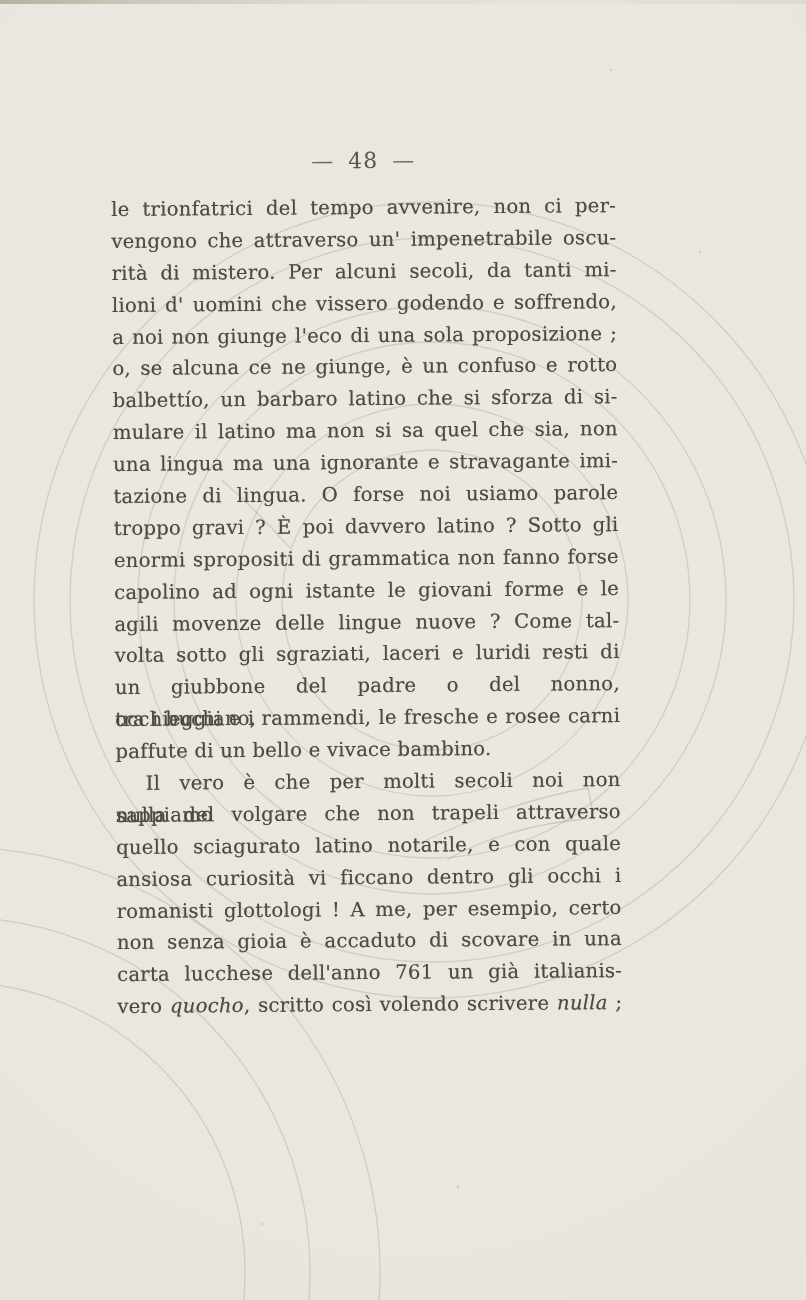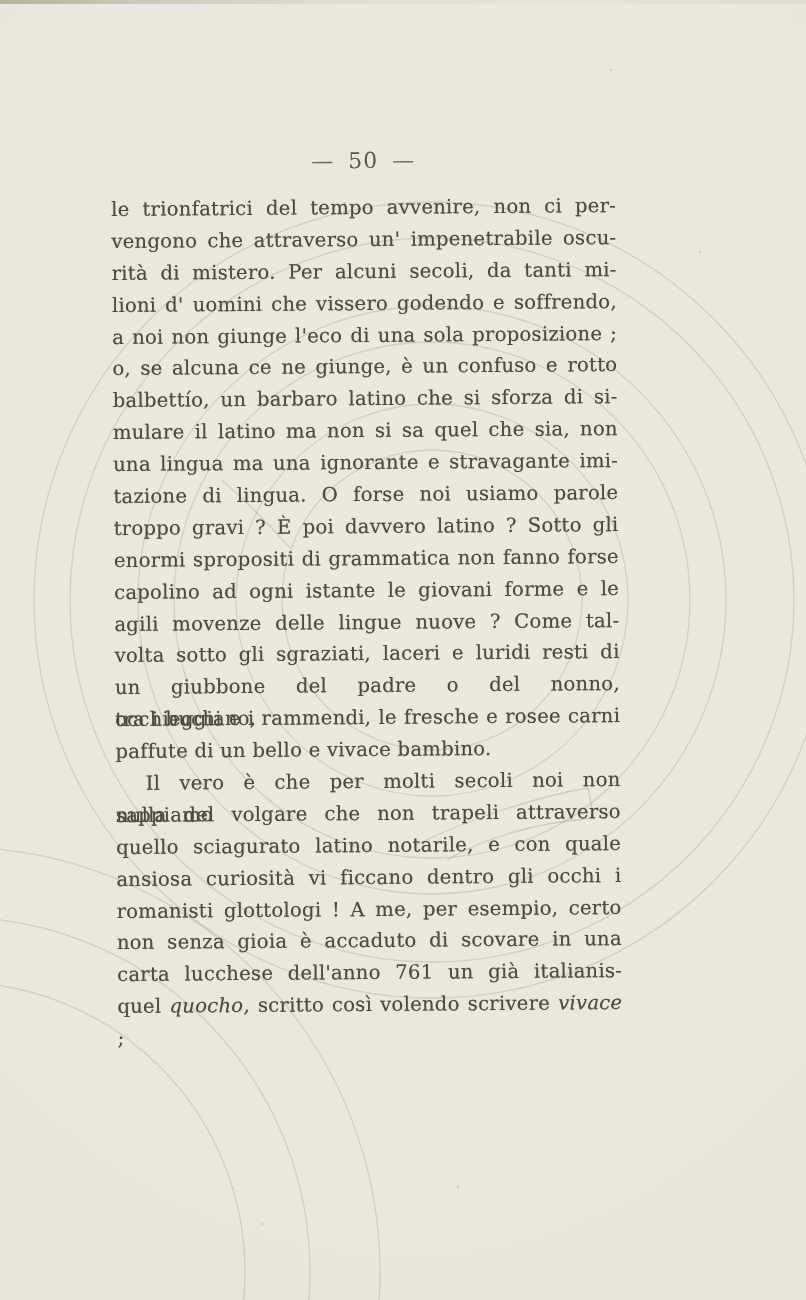--- a/index.html
+++ b/index.html
@@ -99,7 +99,7 @@
   <div class="scan-block">
 
     <div class="page-header">
-      <span class="dash">—</span><span>50</span><span class="dash">—</span>
+      <span class="dash">—</span><span>48</span><span class="dash">—</span>
     </div>
 
     <div class="page-body">

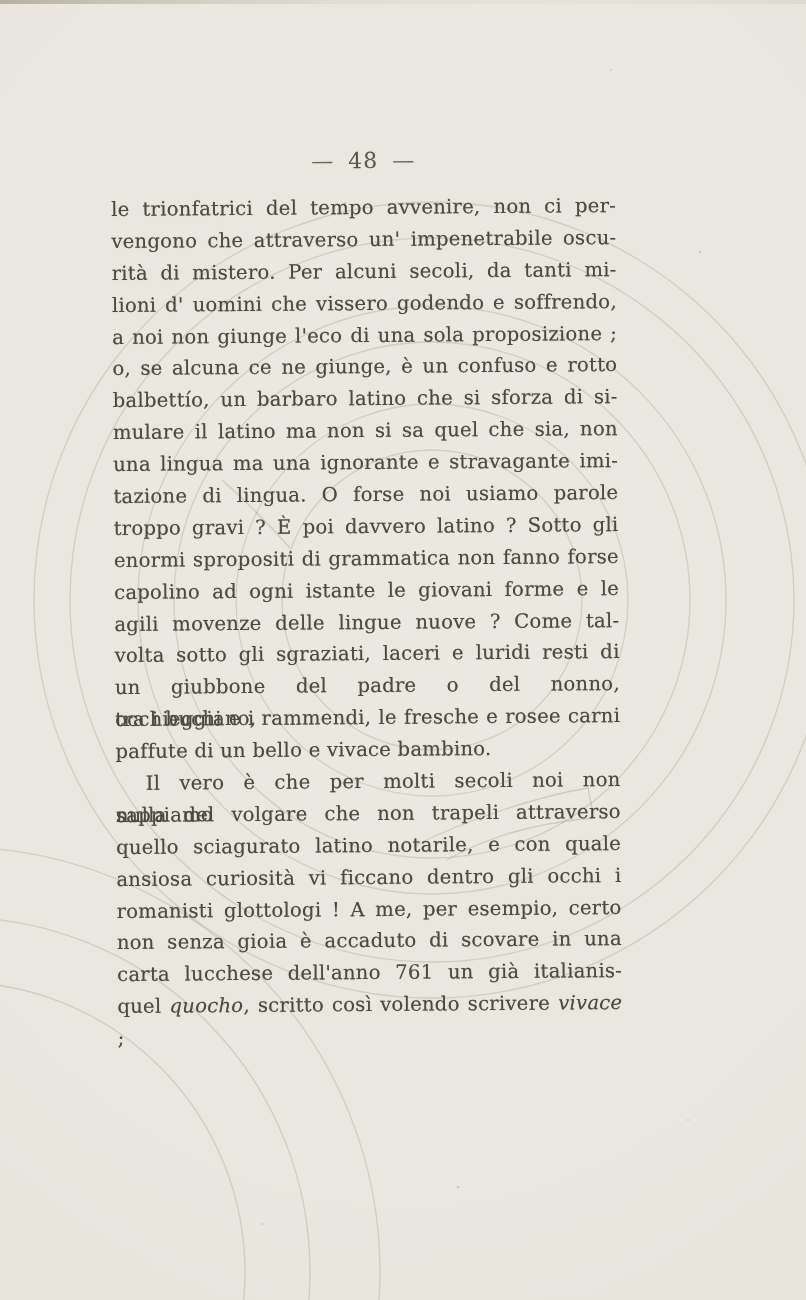--- a/index.html
+++ b/index.html
@@ -129,7 +129,7 @@
         <div class="line"><span>romanisti glottologi ! A me, per esempio, certo</span></div>
         <div class="line"><span>non senza gioia è accaduto di scovare in una</span></div>
         <div class="line"><span>carta lucchese dell'anno 761 un già italianis-</span></div>
-        <div class="line"><span>quel </span><i>quocho</i><span>, scritto così volendo scrivere </span><i>vivace</i><span> ;</span></div>
+        <div class="line"><span>vero </span><i>quocho</i><span>, scritto così volendo scrivere </span><i>vivace</i><span> ;</span></div>
       </div>
 
   </div>

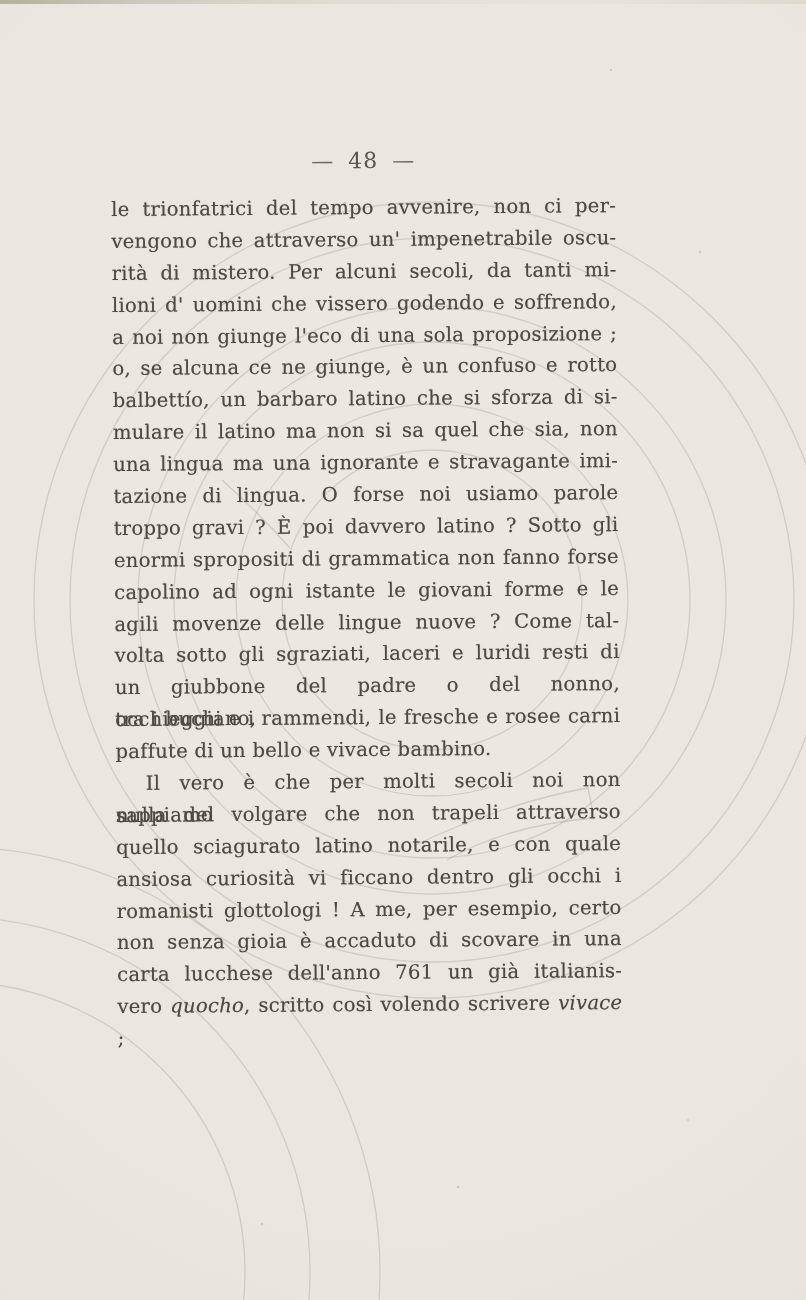--- a/index.html
+++ b/index.html
@@ -129,7 +129,7 @@
         <div class="line"><span>romanisti glottologi ! A me, per esempio, certo</span></div>
         <div class="line"><span>non senza gioia è accaduto di scovare in una</span></div>
         <div class="line"><span>carta lucchese dell'anno 761 un già italianis-</span></div>
-        <div class="line"><span>vero </span><i>quocho</i><span>, scritto così volendo scrivere </span><i>vivace</i><span> ;</span></div>
+        <div class="line"><span>vero </span><i>quocho</i><span>, scritto così volendo scrivere </span><i>nulla</i><span> ;</span></div>
       </div>
 
   </div>

